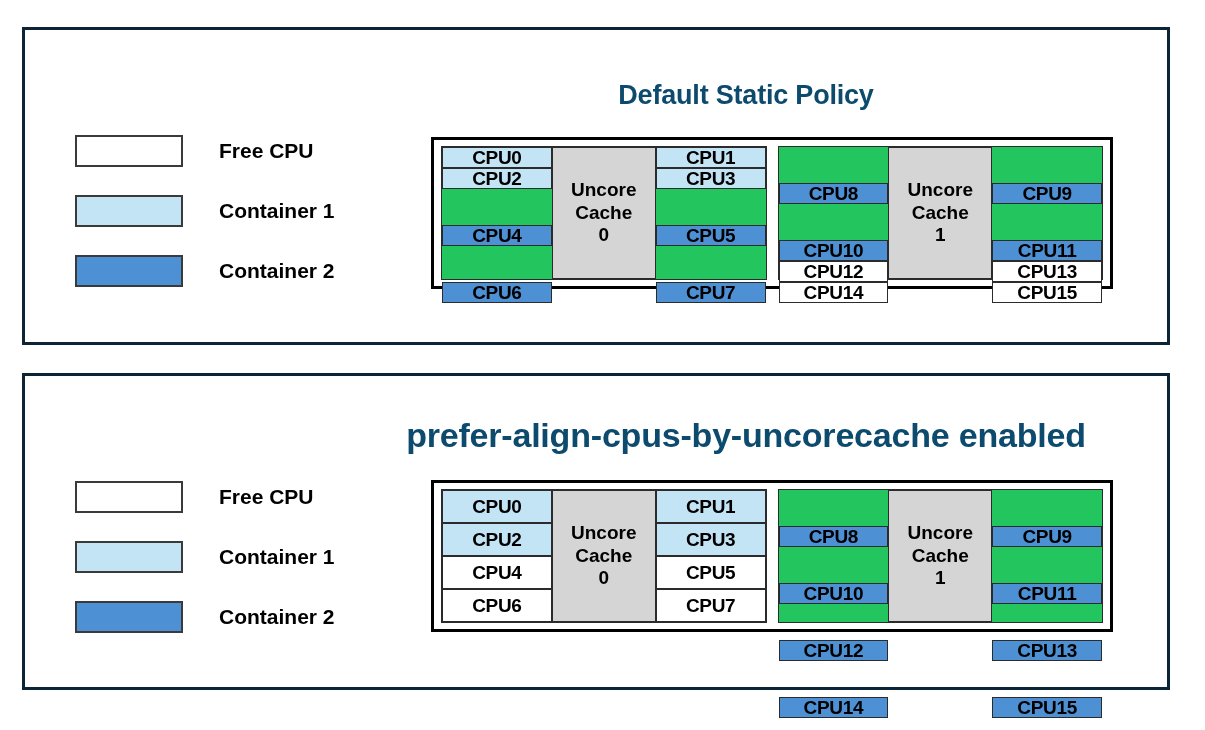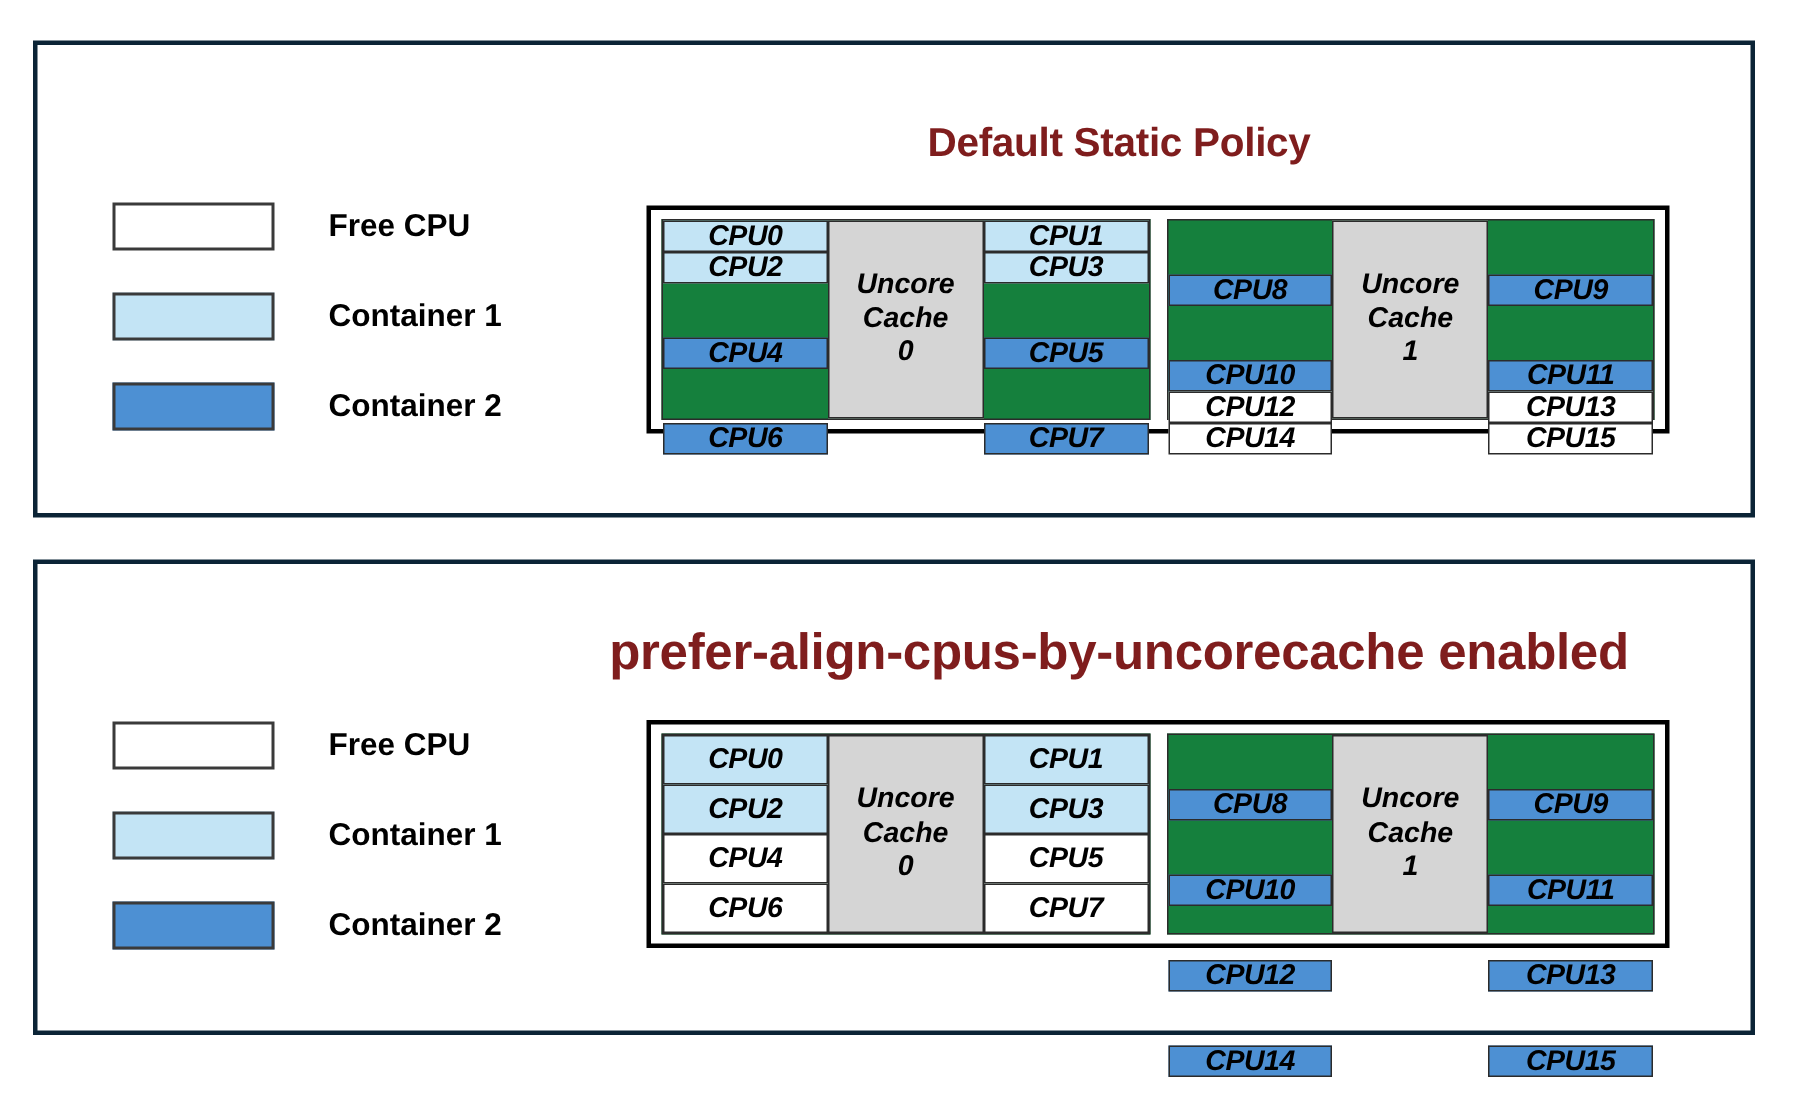--- a/index.html
+++ b/index.html
@@ -29,7 +29,7 @@
   .panel-title {
     position: absolute;
     font-weight: bold;
-    color: #7f1d1d;
+    color: #0c4a6e;
     white-space: nowrap;
     letter-spacing: -0.2px;
   }

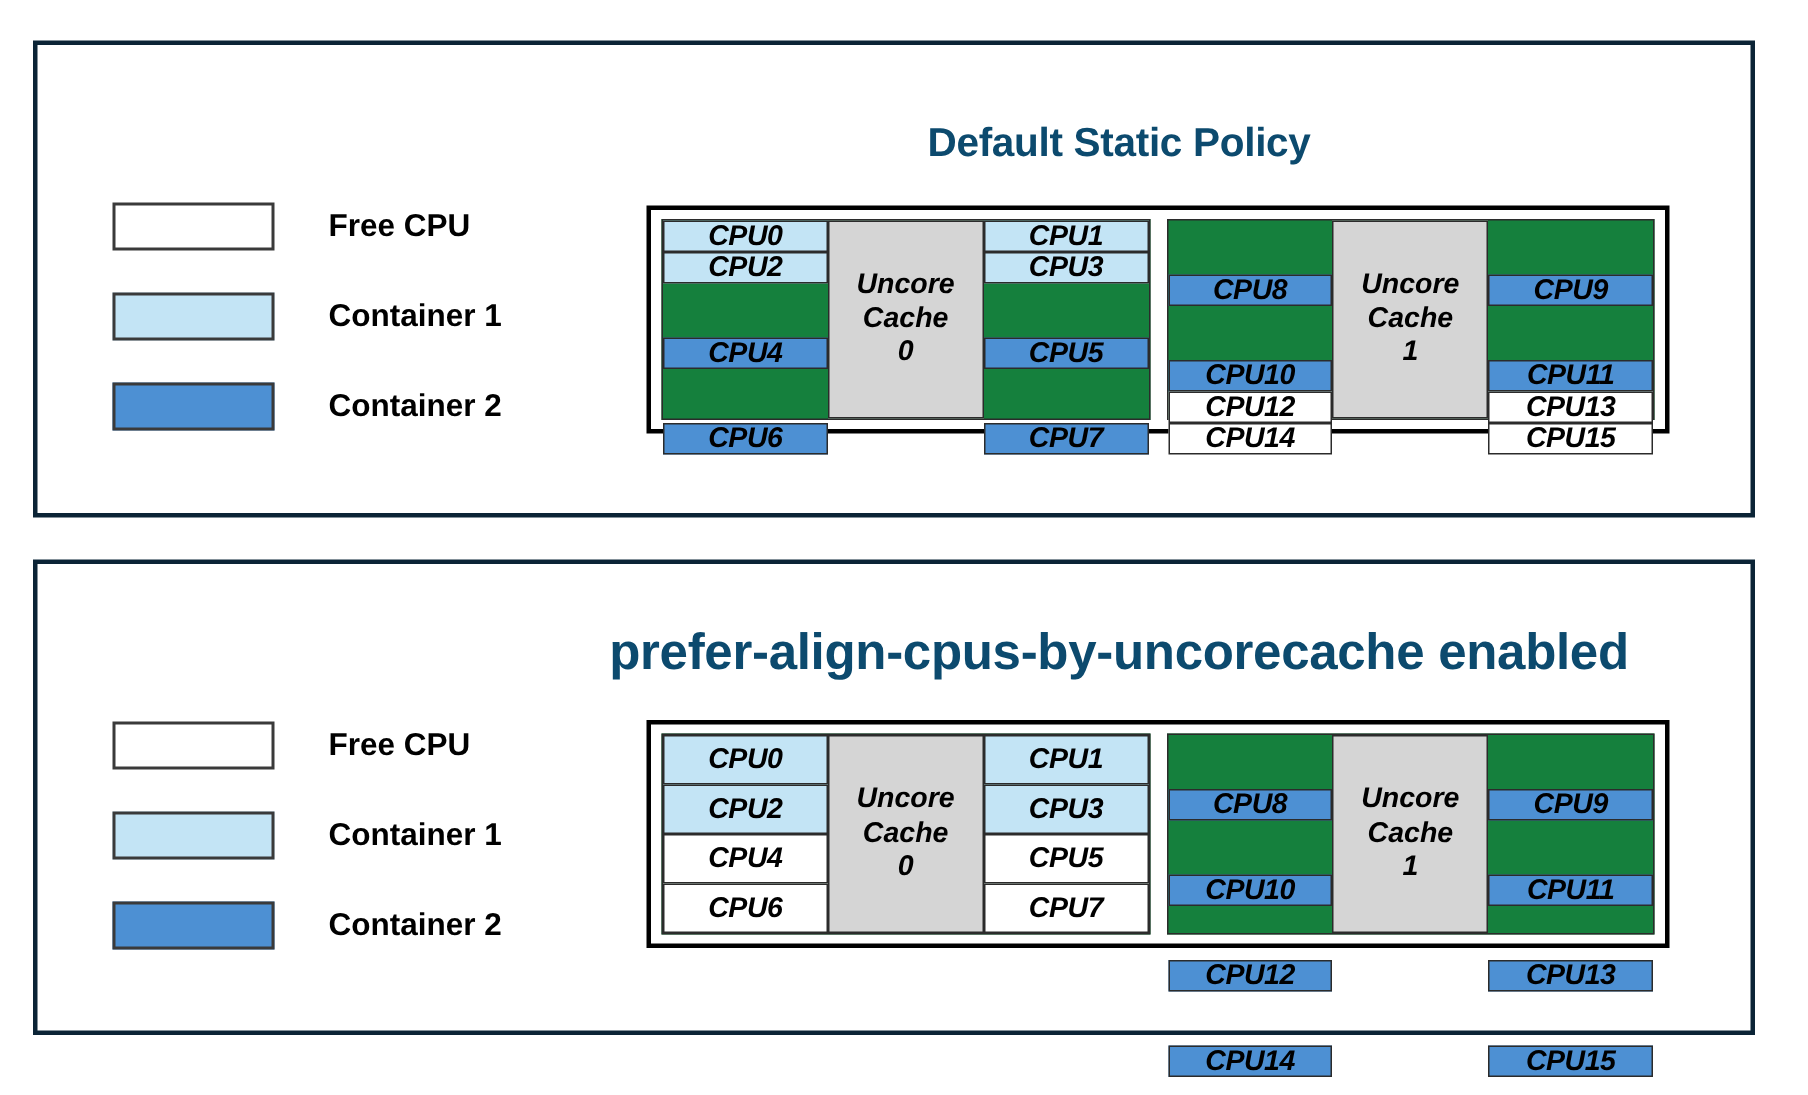--- a/index.html
+++ b/index.html
@@ -91,10 +91,9 @@
   .cache-group {
     display: flex;
     flex: 1 1 0;
-    background: #15803d;
+    background: #22c55e;
     box-sizing: border-box;
     border: 1px solid #2b2b2b;
-    font-style: italic;
   }
   .cpu-col {
     display: flex;

